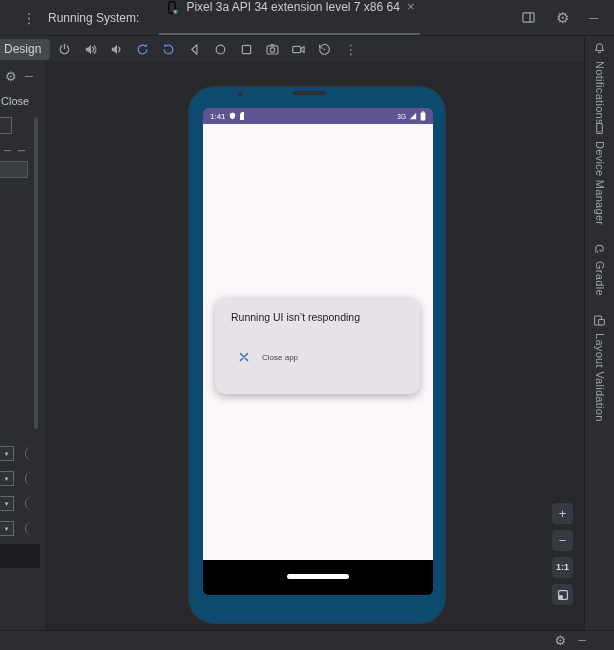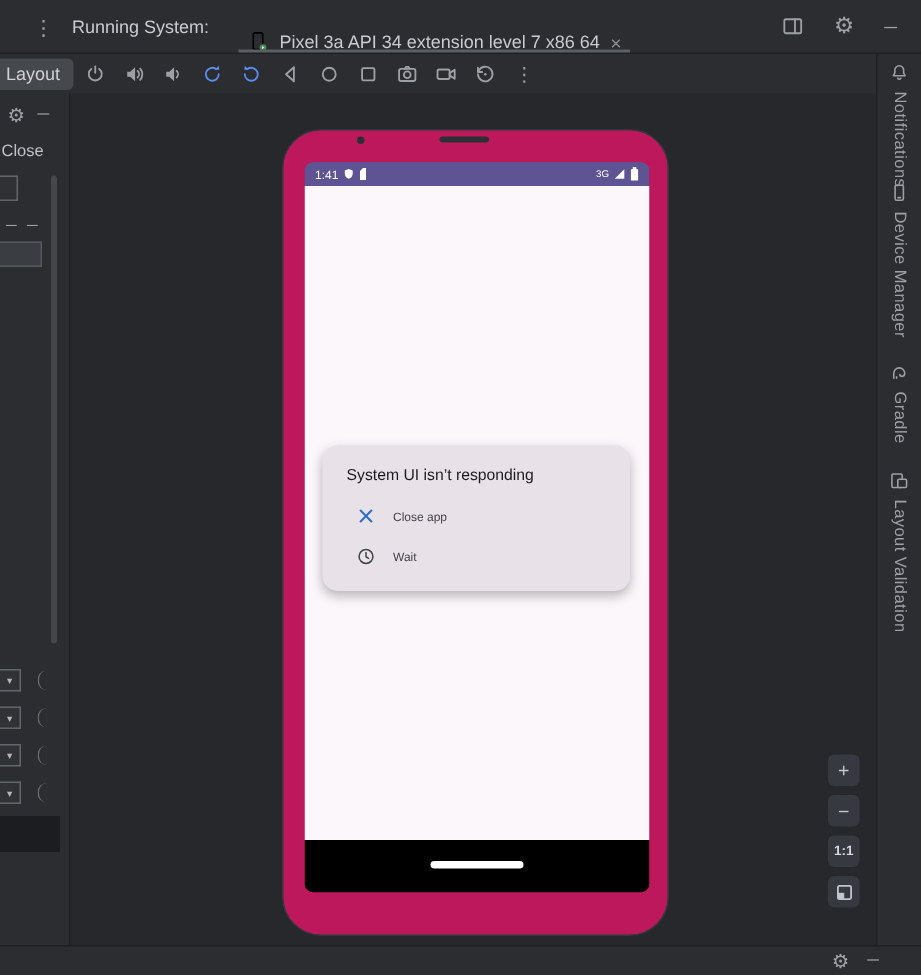--- a/index.html
+++ b/index.html
@@ -11,7 +11,7 @@
   .topbar{position:absolute;left:0;top:0;width:614px;height:36px;background:#2b2d31;border-bottom:1px solid #1e2023;display:flex;align-items:center;box-sizing:border-box;z-index:5}
   .kebab{font-size:14px;color:#9da0a6;margin-left:22px;width:12px;text-align:center;line-height:1}
   .rd-label{color:#c9cbd1;font-size:12px;margin-left:14px;white-space:nowrap}
-  .dev-tab{display:flex;align-items:flex-end;gap:7px;margin-left:18px;height:35px;padding:0 8px;position:relative;cursor:default}
+  .dev-tab{display:flex;align-items:flex-start;gap:7px;margin-left:18px;height:35px;padding:0 8px;position:relative;cursor:default}
   .dev-tab:after{content:"";position:absolute;left:2px;right:2px;bottom:0;height:2px;background:#5b5e64}
   .dev-tab .lbl{color:#c9cbd1;font-size:12px;white-space:nowrap}
   .dev-tab .x{color:#8c8f95;font-size:13px;line-height:1}

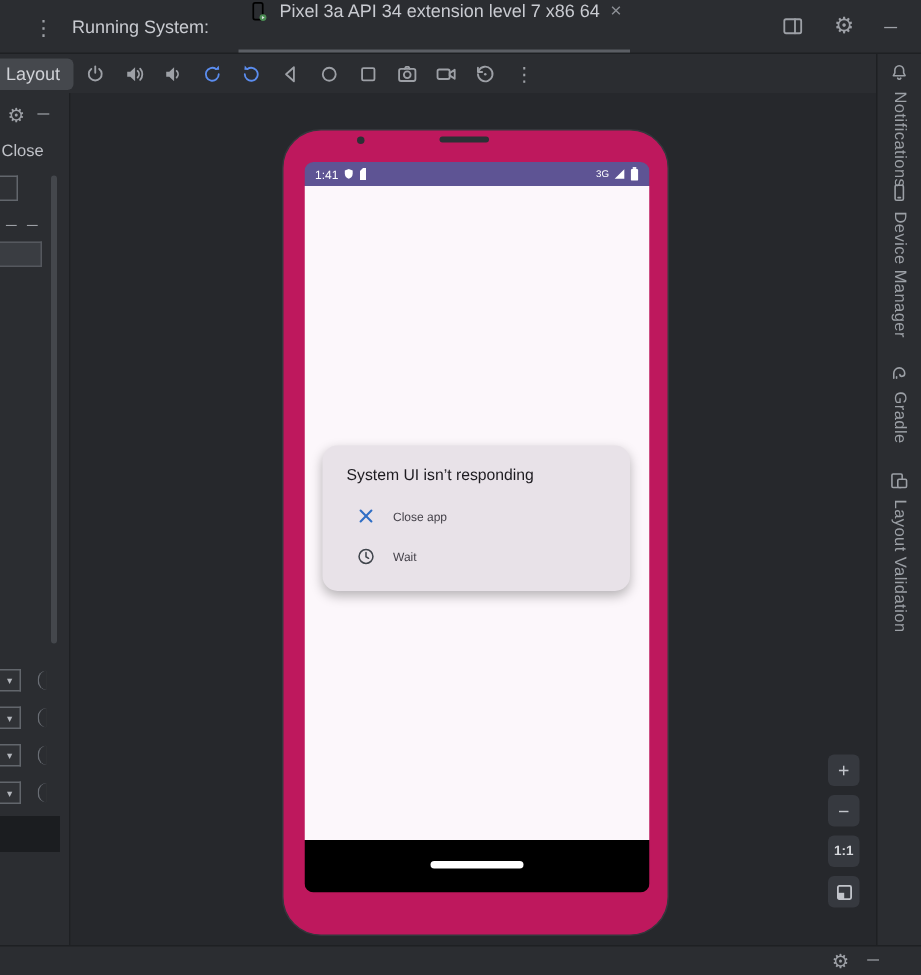--- a/index.html
+++ b/index.html
@@ -101,7 +101,7 @@
 
   <div class="toolbar2">
     <div class="design-pill">
-      <span>Layout</span>
+      <span>Design</span>
     </div>
     <div class="tb-icons">
       <span class="tb-btn">

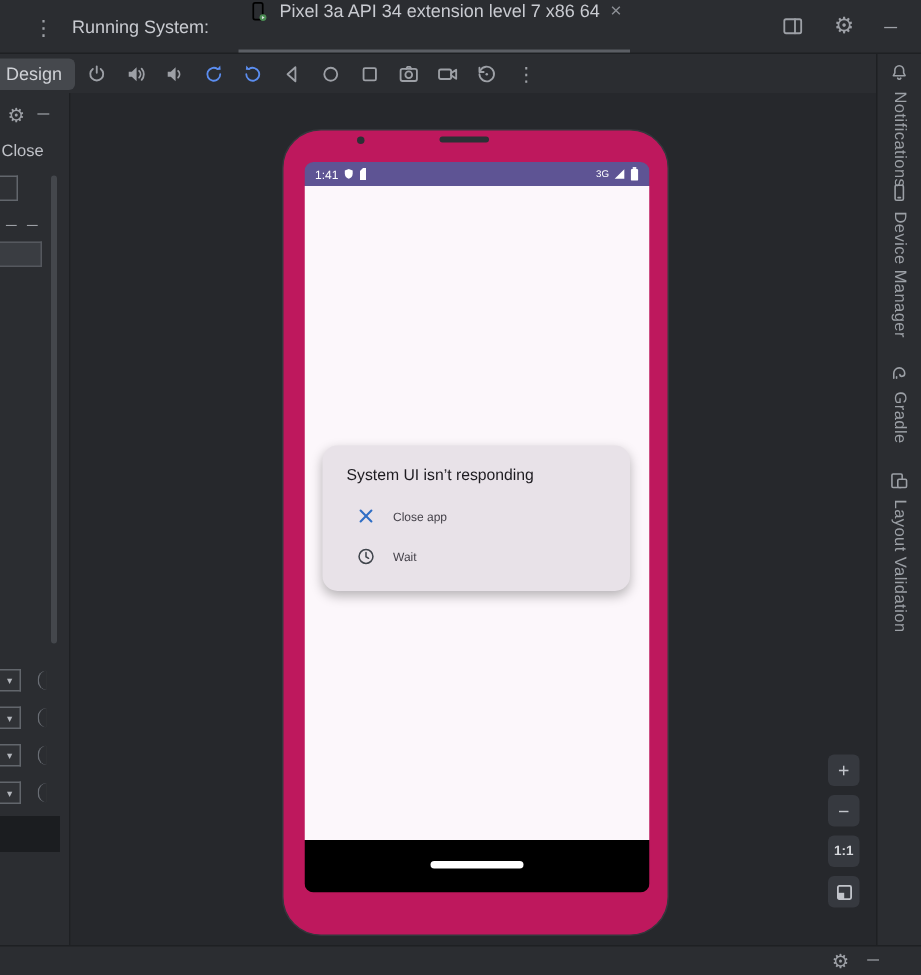--- a/index.html
+++ b/index.html
@@ -38,7 +38,7 @@
 
   
   .canvas{position:absolute;left:47px;top:62px;width:537px;height:568px;background:#26282c}
-  .phone{position:absolute;left:141px;top:24px;width:258px;height:538px;background:#be185d;border:1px solid #34373c;border-radius:26px;box-sizing:border-box}
+  .phone{position:absolute;left:141px;top:24px;width:258px;height:538px;background:#0c4a6e;border:1px solid #34373c;border-radius:26px;box-sizing:border-box}
   .cam-dot{position:absolute;left:49px;top:4px;width:5px;height:5px;border-radius:50%;background:#2c3035}
   .speaker{position:absolute;left:104px;top:4px;width:33px;height:4px;border-radius:2px;background:#2c3035}
   .screen{position:absolute;left:14px;top:21px;width:230px;height:487px;border-radius:6px;overflow:hidden;display:flex;flex-direction:column}

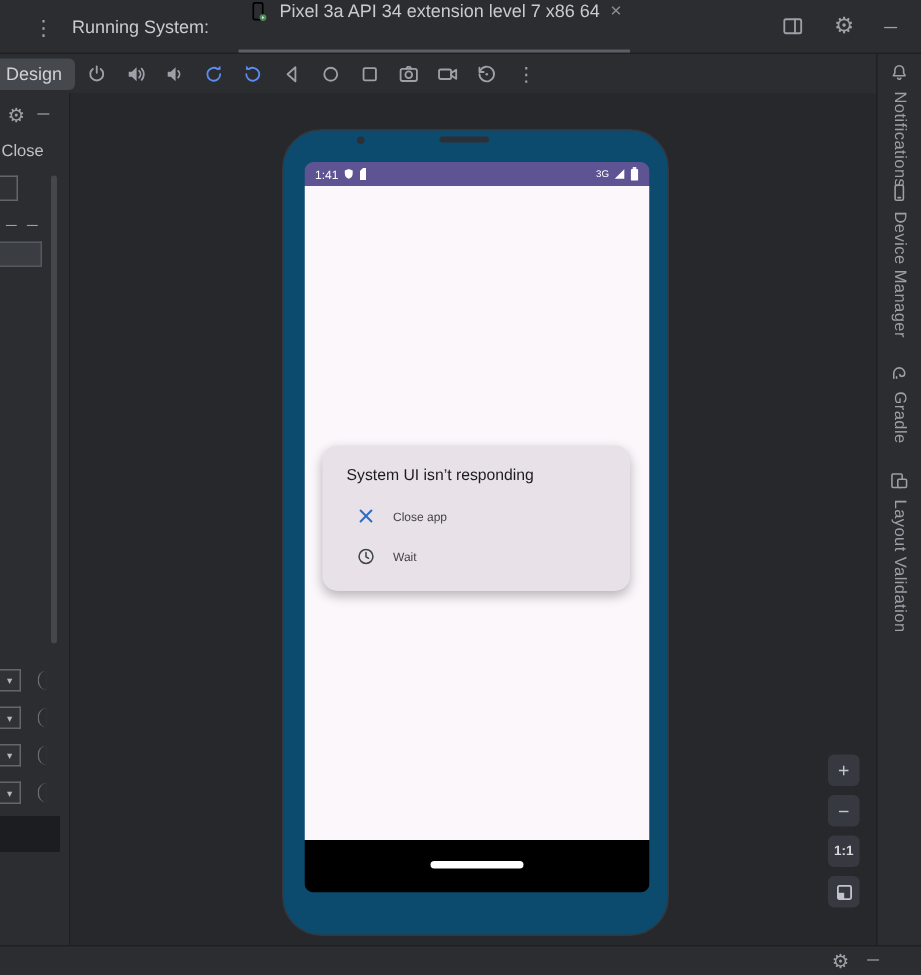--- a/index.html
+++ b/index.html
@@ -229,7 +229,7 @@
         </div>
         <div class="scr-body">
           <div class="anr">
-            <div class="anr-title">System UI isn’t responding</div>
+            <div class="anr-title">Running UI isn’t responding</div>
             <div class="anr-opts">
               <div class="anr-row">
                 <svg width="12" height="12" viewBox="0 0 12 12">

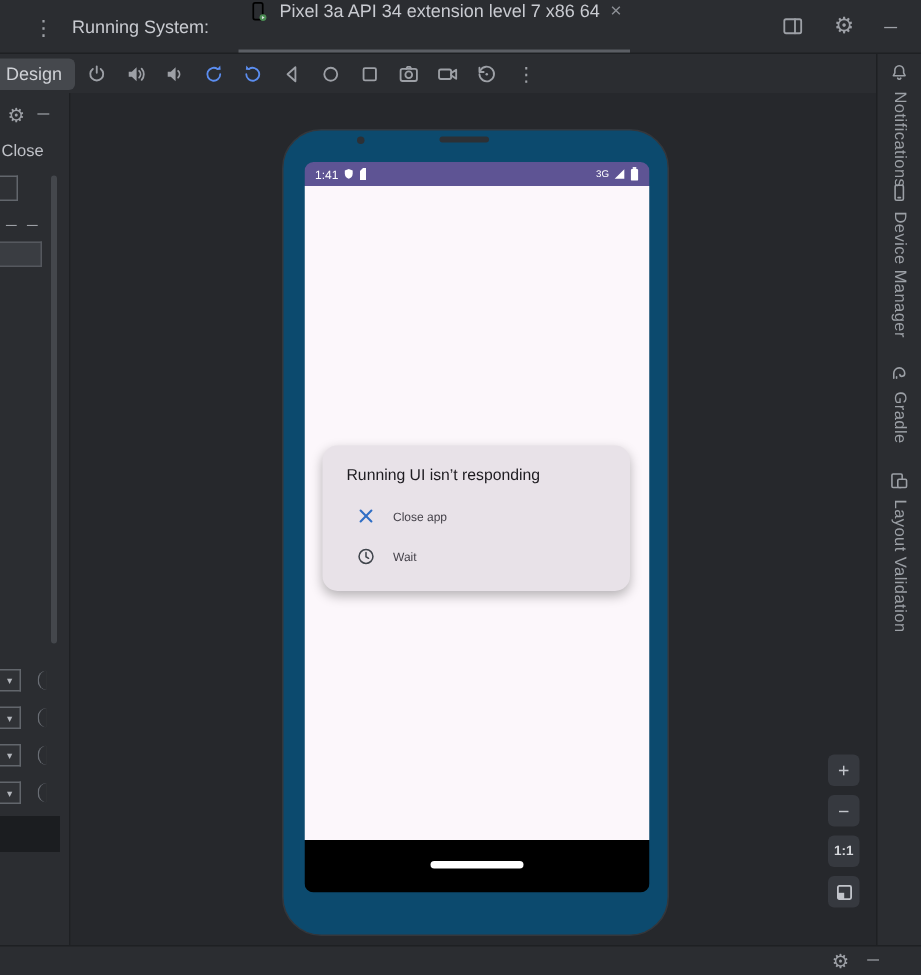--- a/index.html
+++ b/index.html
@@ -53,7 +53,7 @@
   
   .anr{position:absolute;left:12px;top:173px;width:205px;height:97px;background:#e8e2e8;border-radius:10px;box-shadow:0 3px 8px rgba(0,0,0,.28);box-sizing:border-box;padding:14px 16px 0}
   .anr-title{font-size:10.5px;color:#1d1b20}
-  .anr-opts{margin-top:11px}
+  .anr-opts{margin-top:24px}
   .anr-row{display:flex;align-items:center;gap:12px;height:20px;margin-bottom:7px;padding-left:7px;cursor:default}
   .anr-row .olbl{font-size:8px;color:#45424a}
 

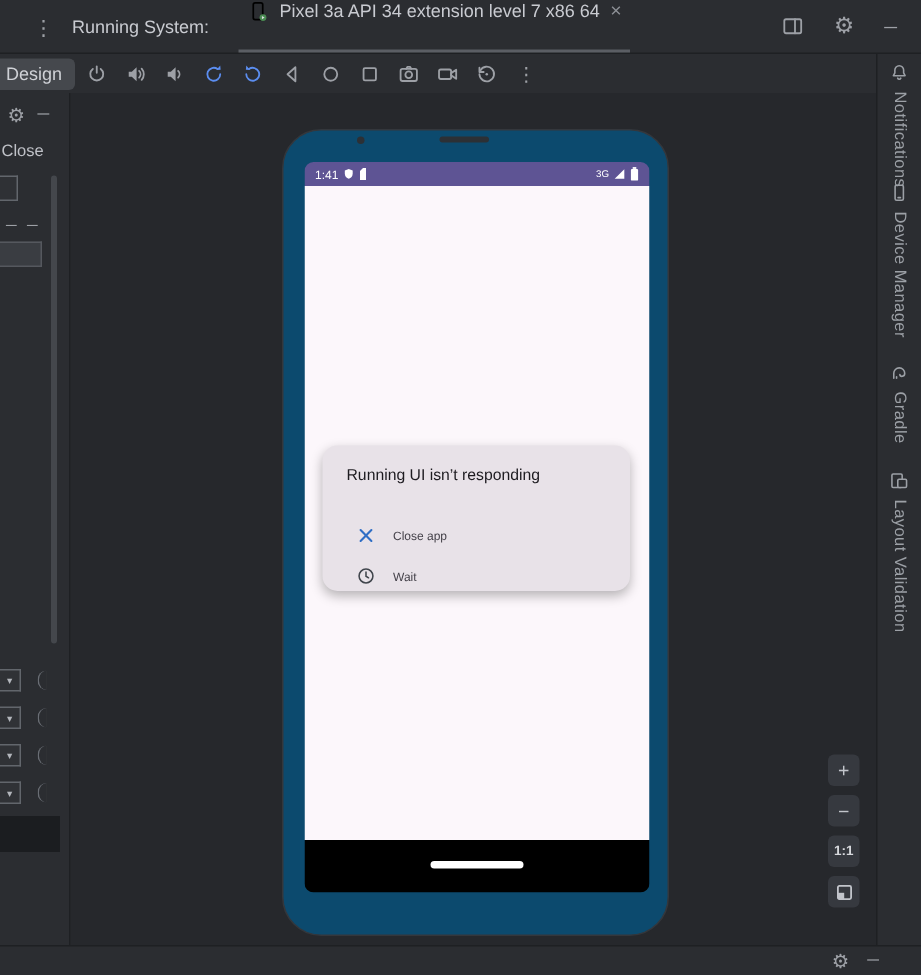--- a/index.html
+++ b/index.html
@@ -237,13 +237,6 @@
                 </svg>
                 <span class="olbl">Close app</span>
               </div>
-              <div class="anr-row">
-                <svg width="12" height="12" viewBox="0 0 14 14">
-                  <circle cx="7" cy="7" r="5.4" stroke="#40454c" fill="none" stroke-width="1.2"></circle>
-                  <path d="M7 4v3.2l2 1.2" stroke="#40454c" stroke-width="1.2" fill="none" stroke-linecap="round"></path>
-                </svg>
-                <span class="olbl">Wait</span>
-              </div>
             </div>
           </div>
         </div>

